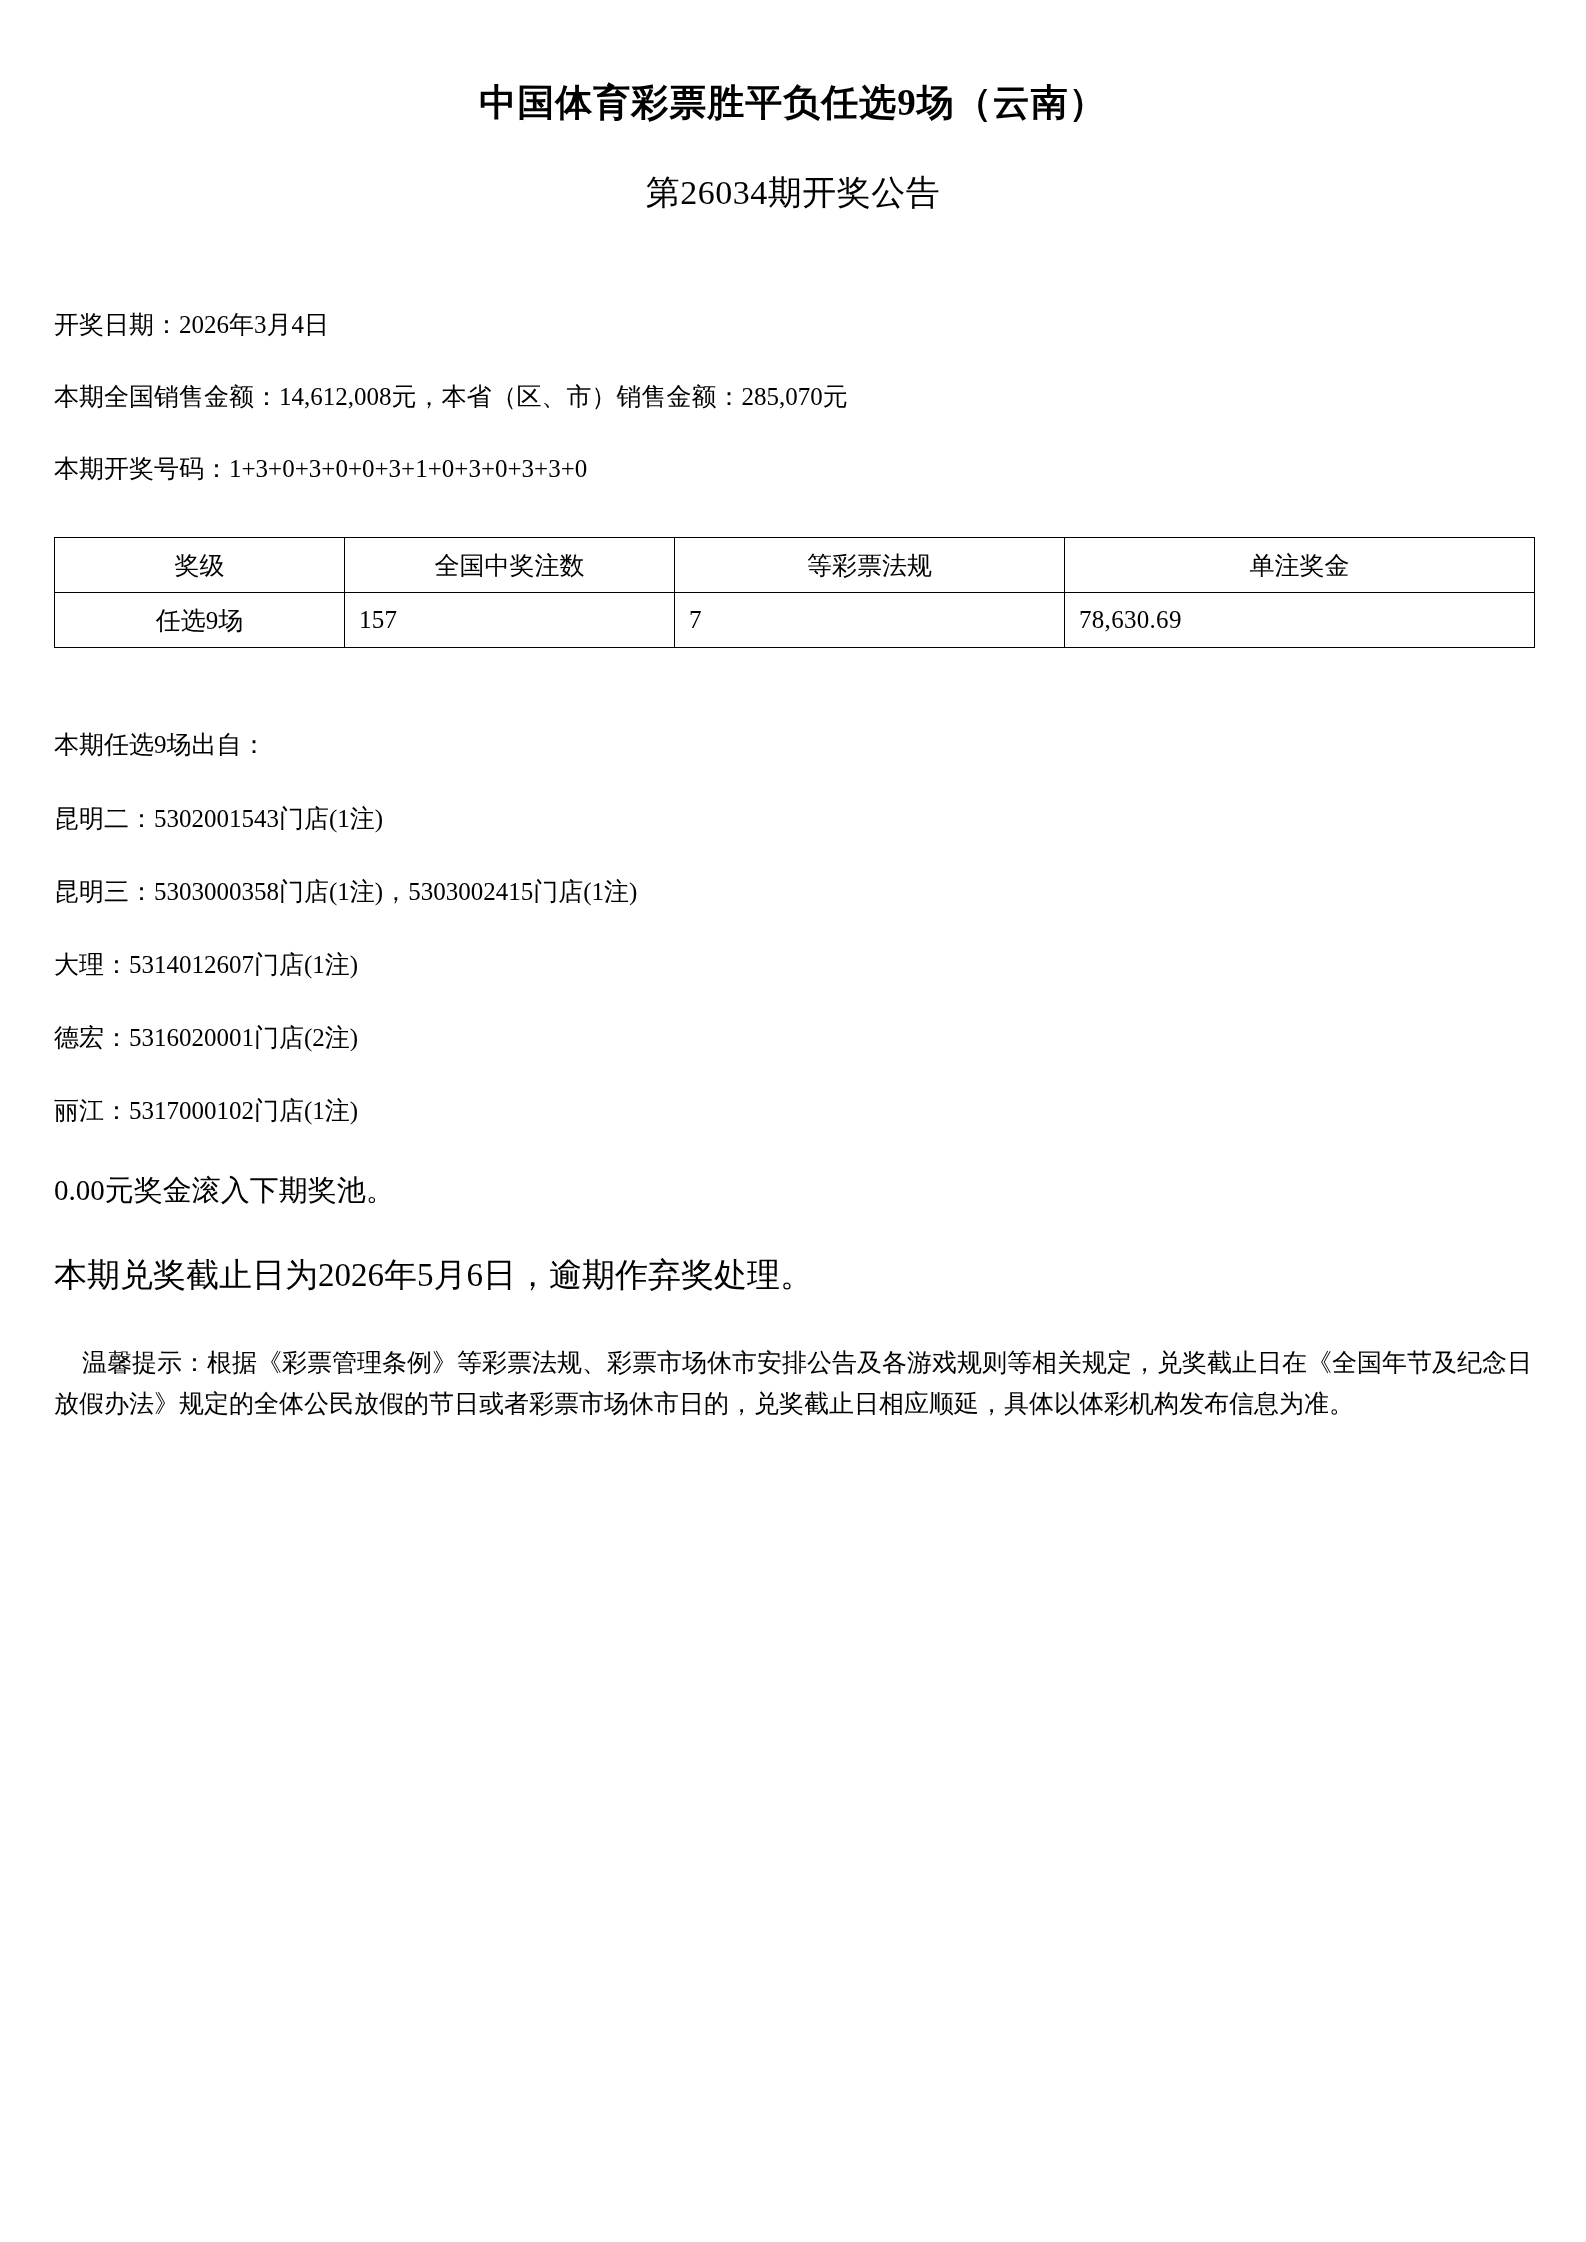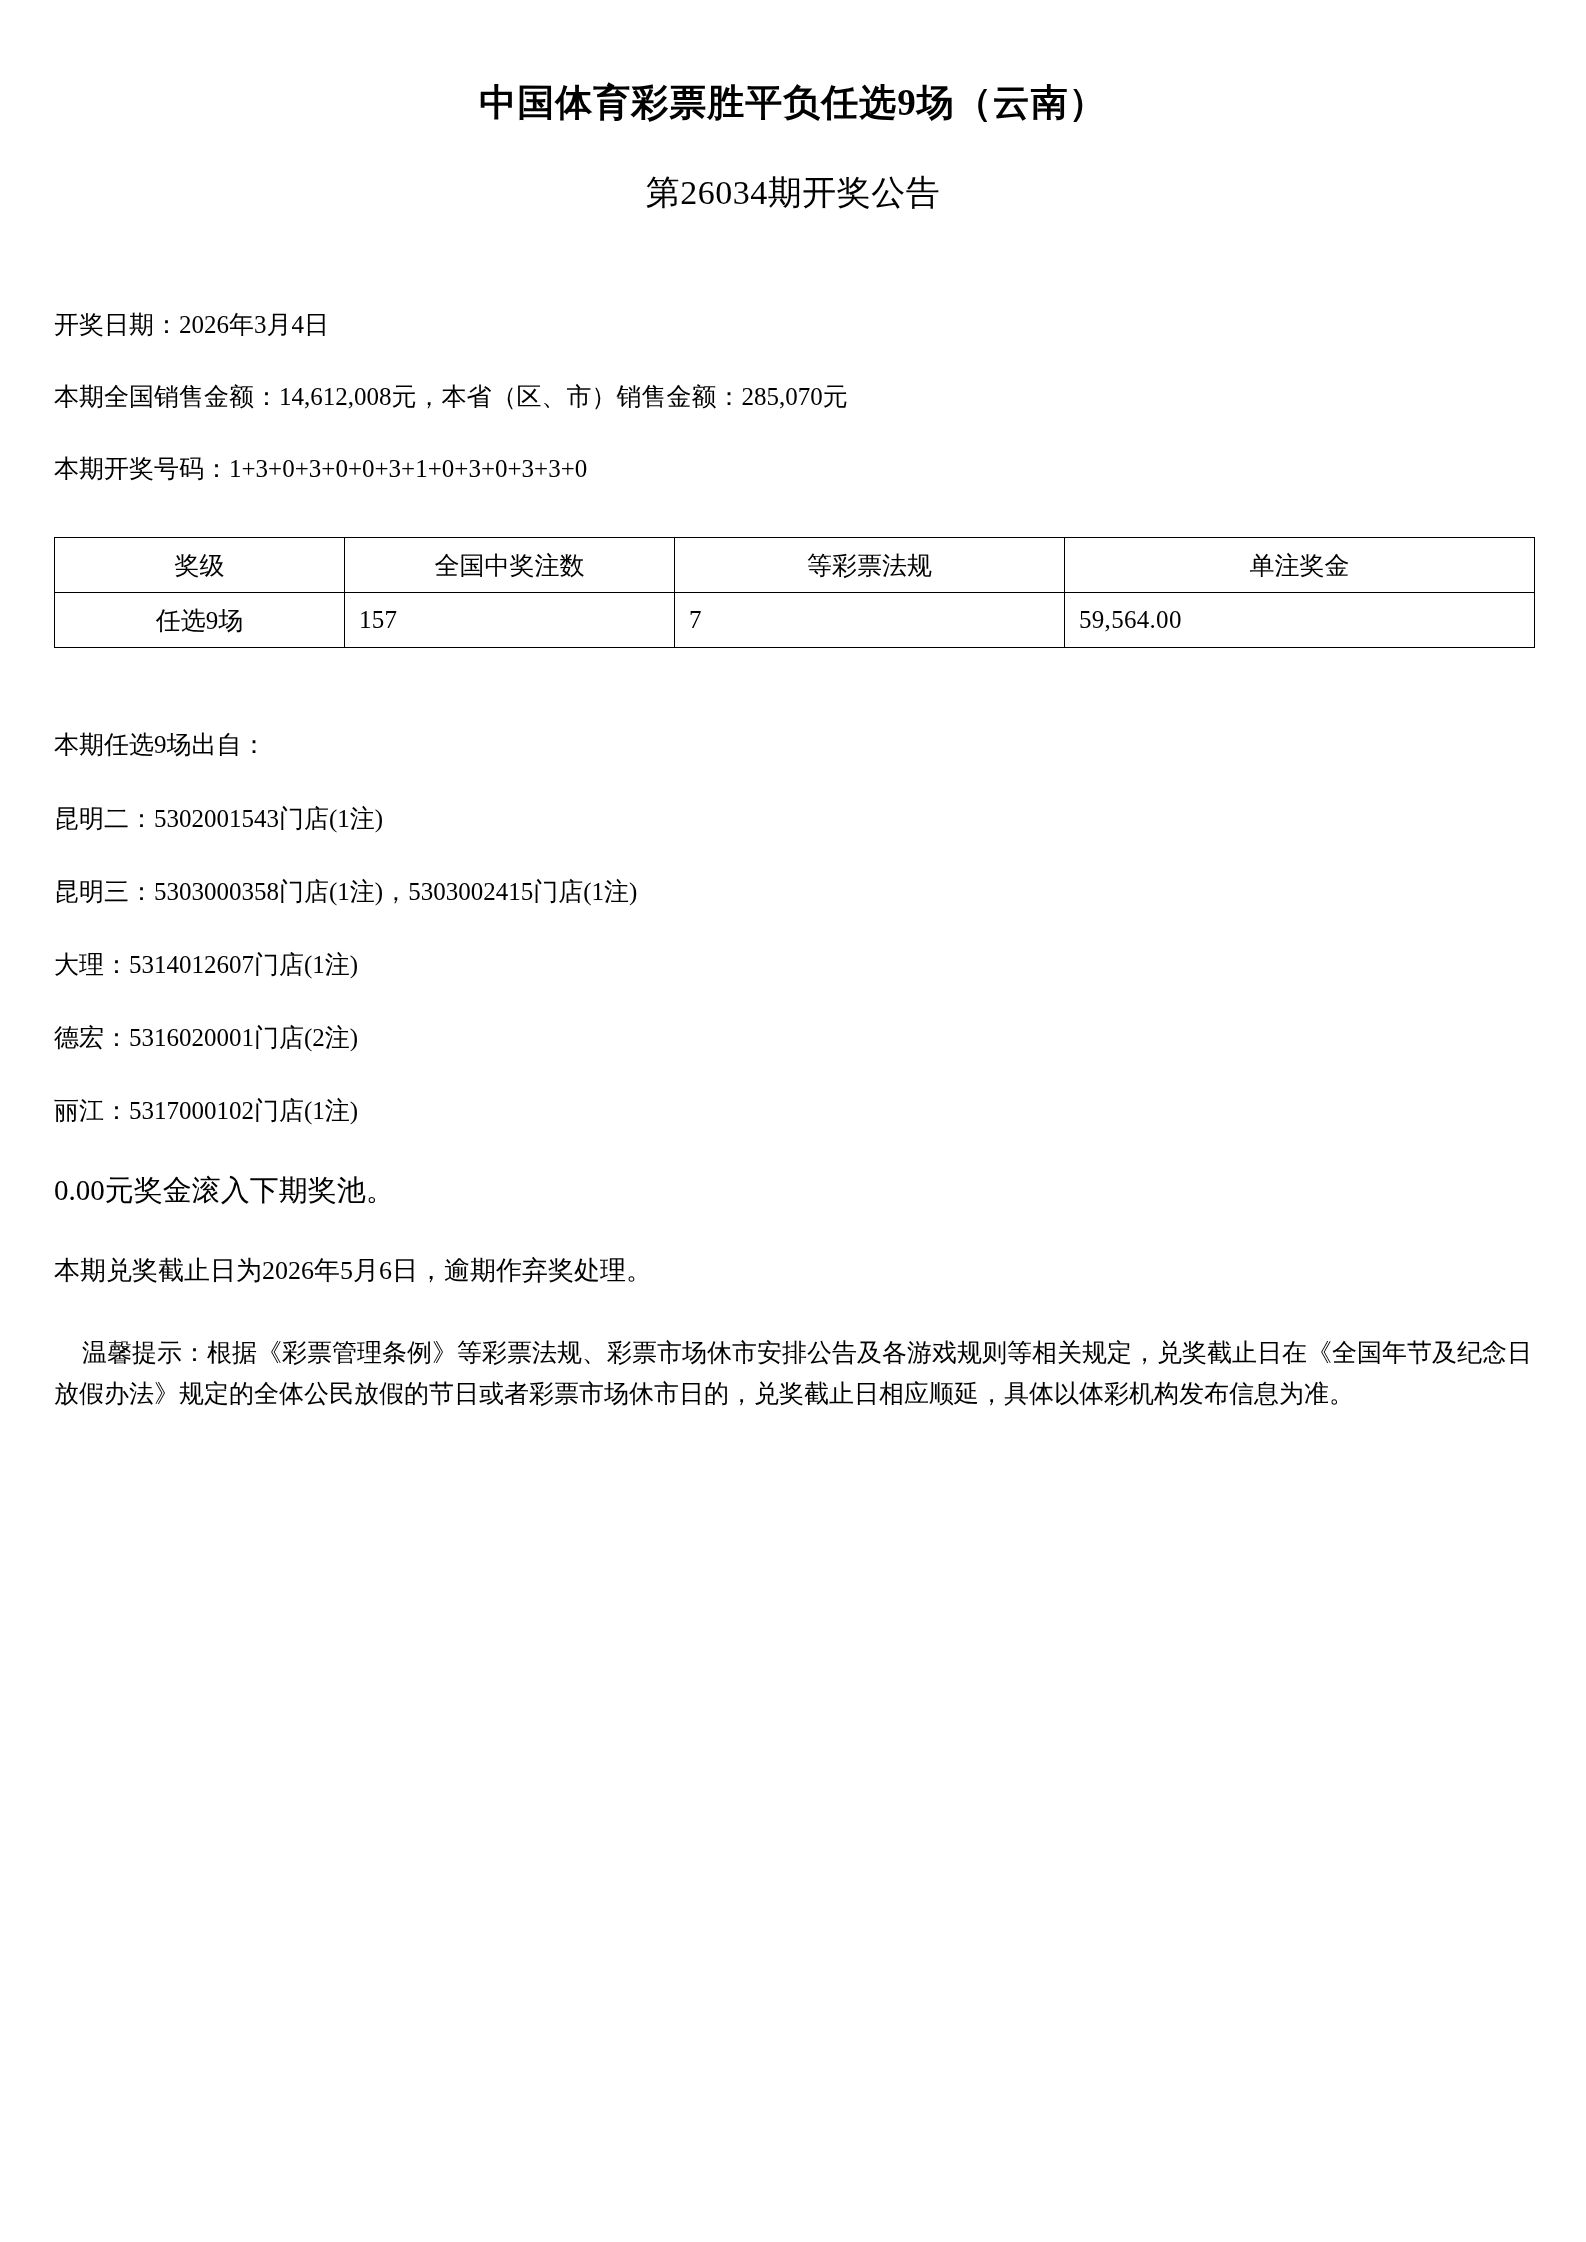--- a/index.html
+++ b/index.html
@@ -136,7 +136,7 @@
           <td class="level">任选9场</td>
           <td class="num mono-num">157</td>
           <td class="num mono-num">7</td>
-          <td class="num mono-num">59,564.00</td>
+          <td class="num mono-num">78,630.69</td>
         </tr>
       </tbody>
     </table>

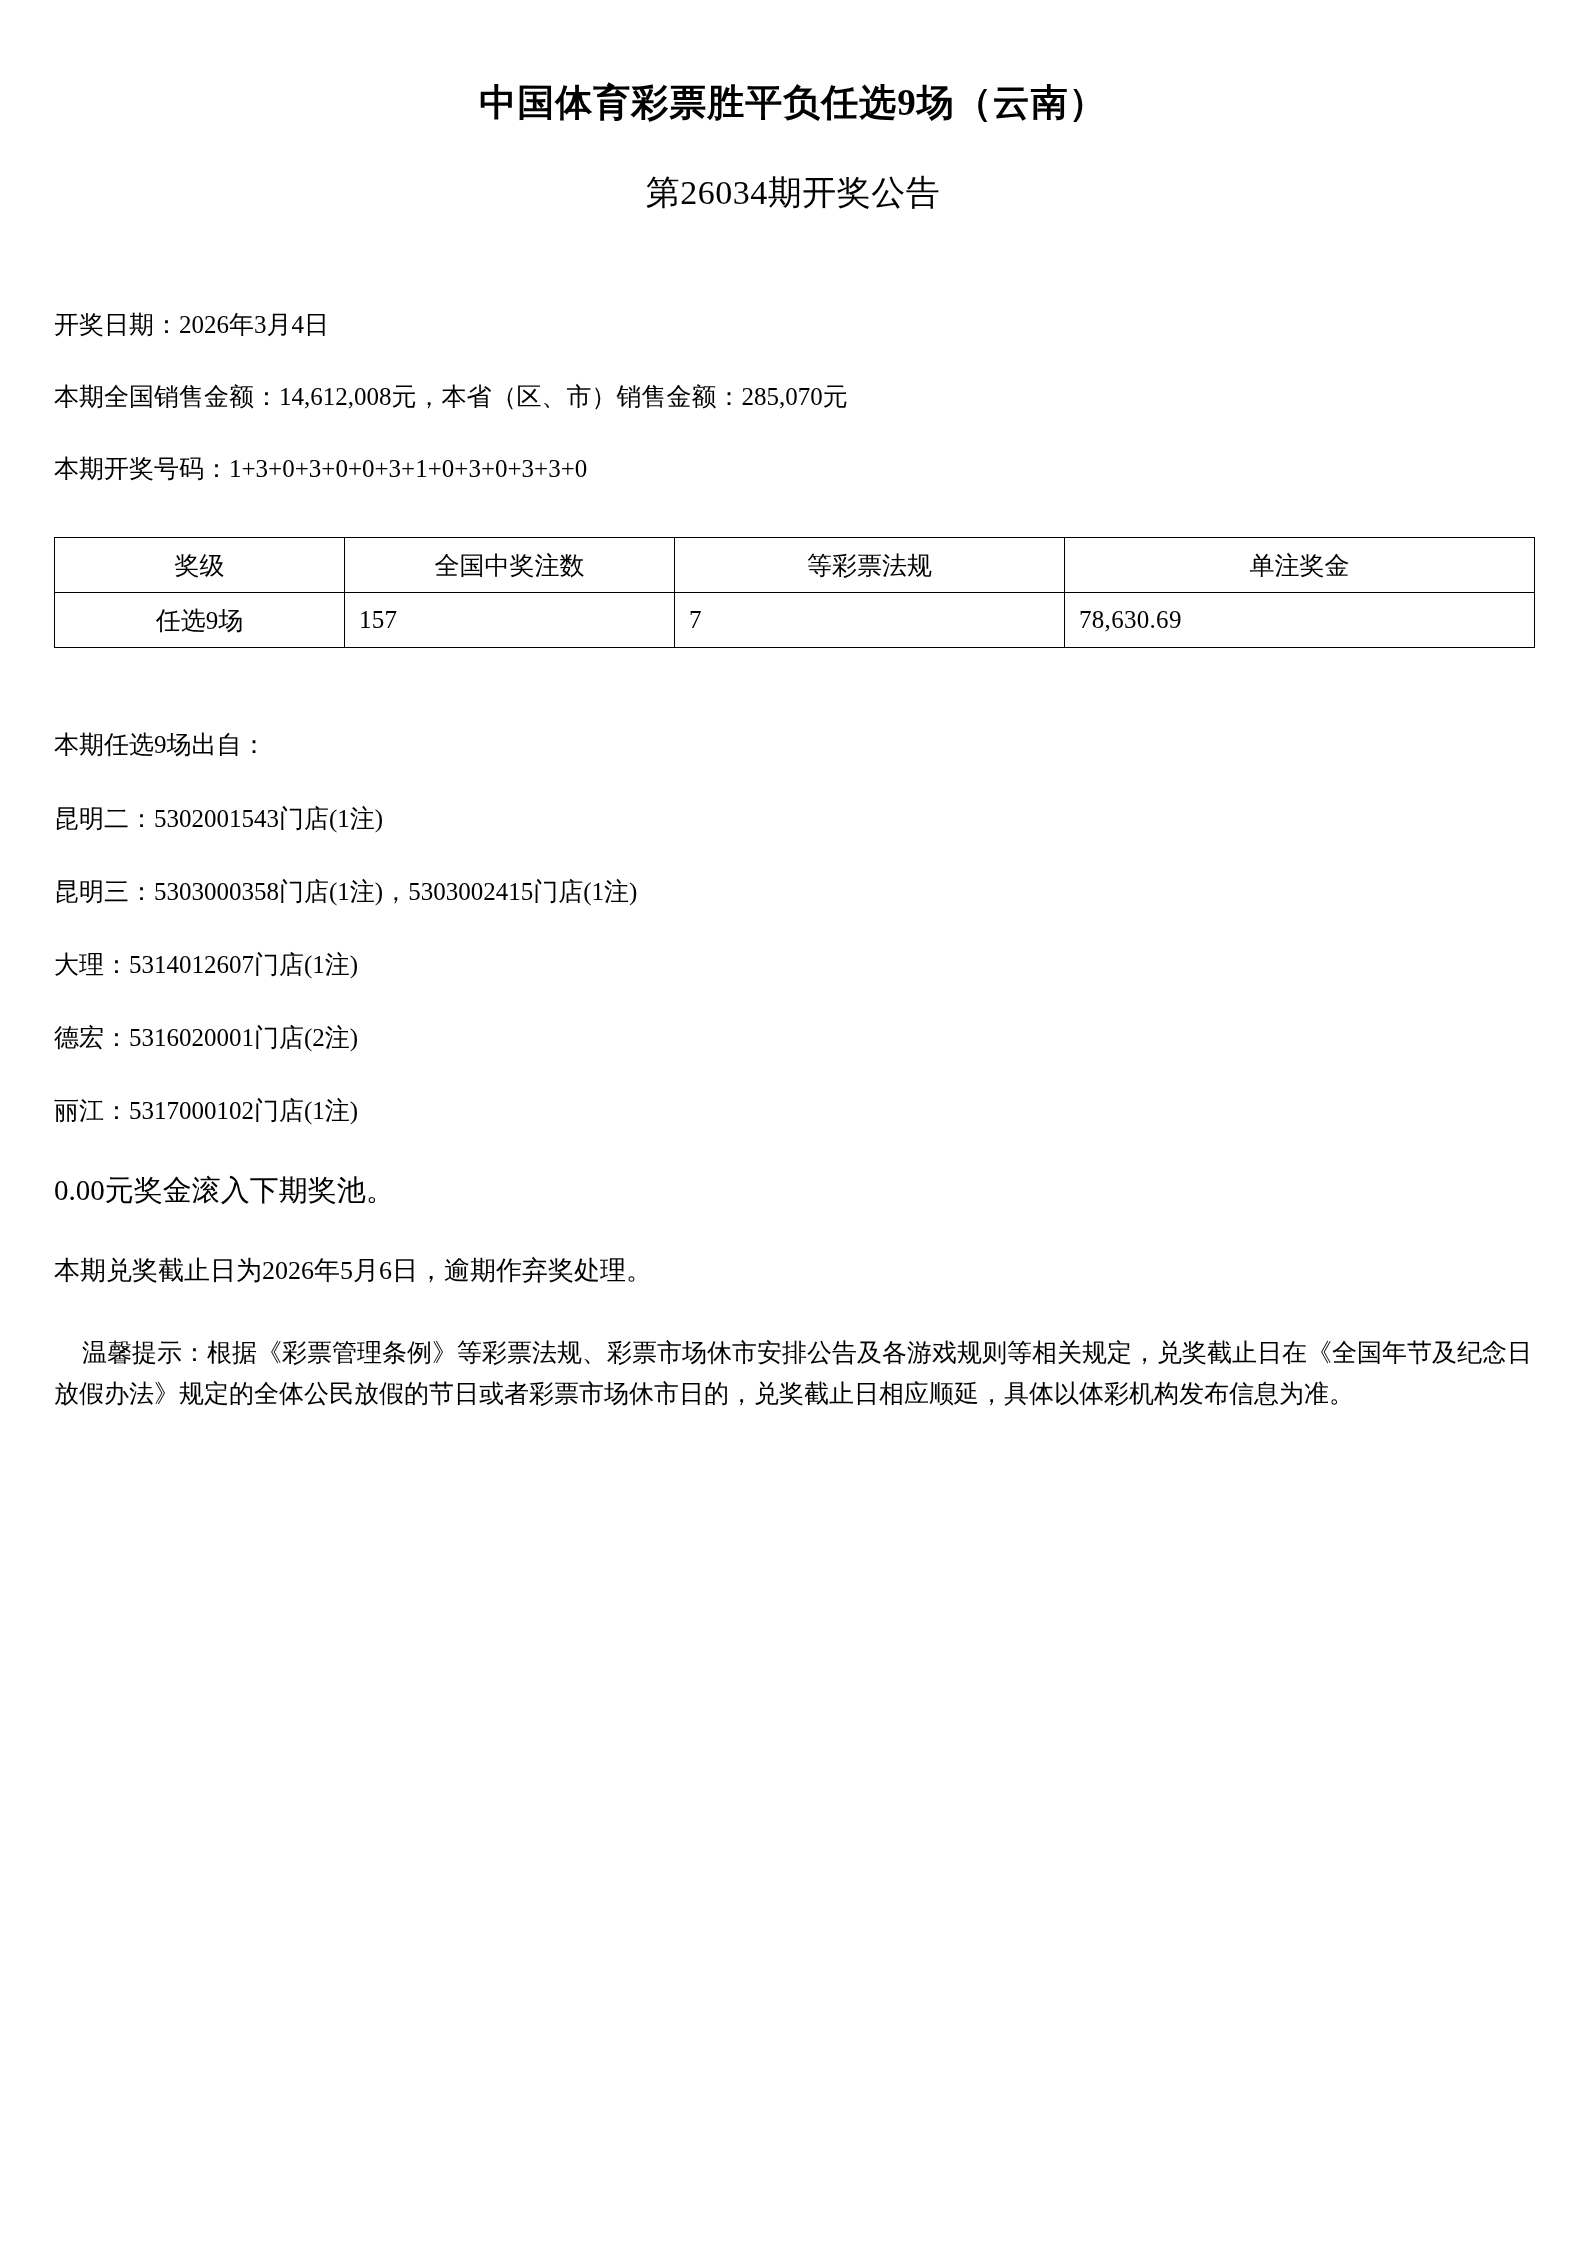--- a/index.html
+++ b/index.html
@@ -84,7 +84,7 @@
     margin-top: 44px;
   }
   .deadline-line {
-    font-size: 26px;
+    font-size: 33px;
     margin-top: 42px;
   }
   .notice {

